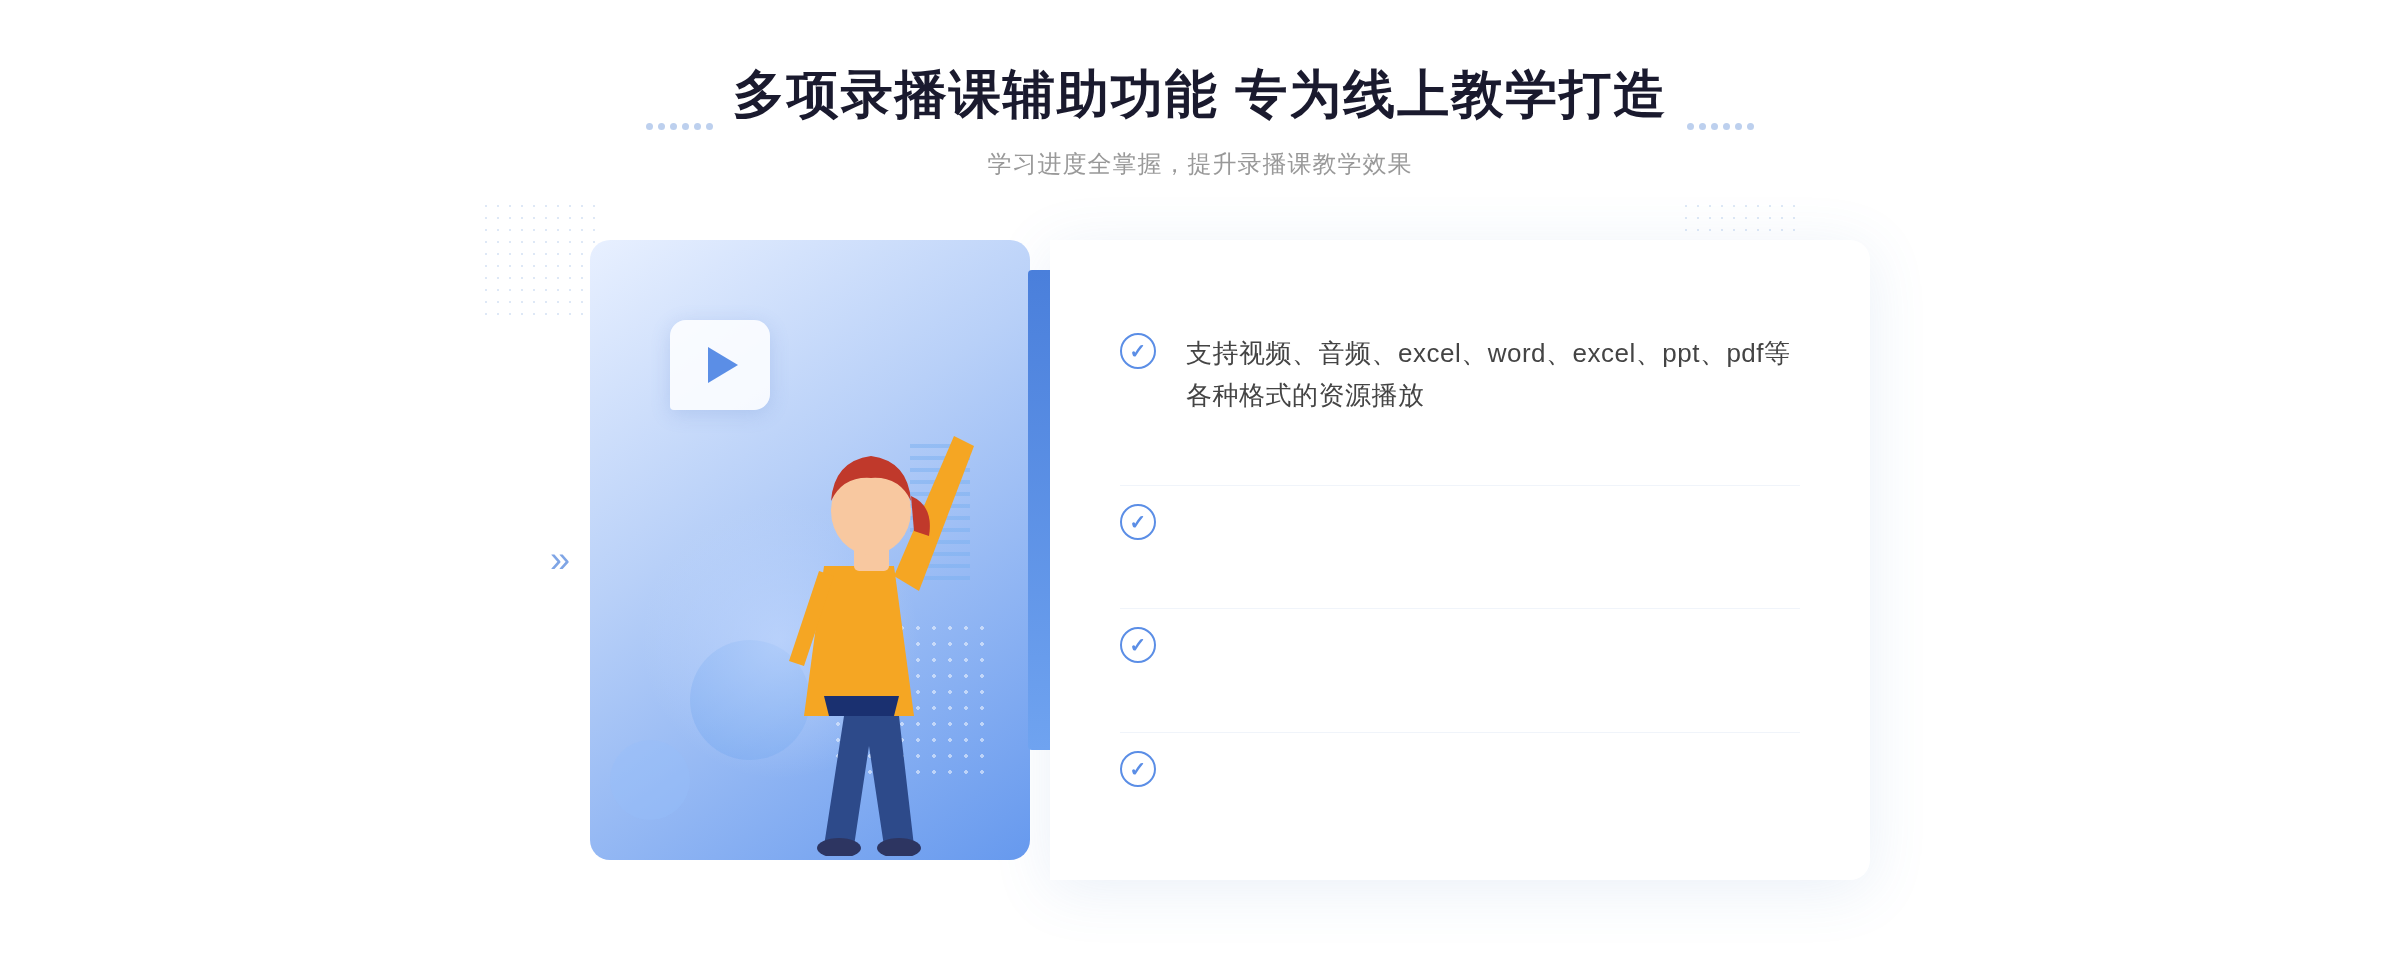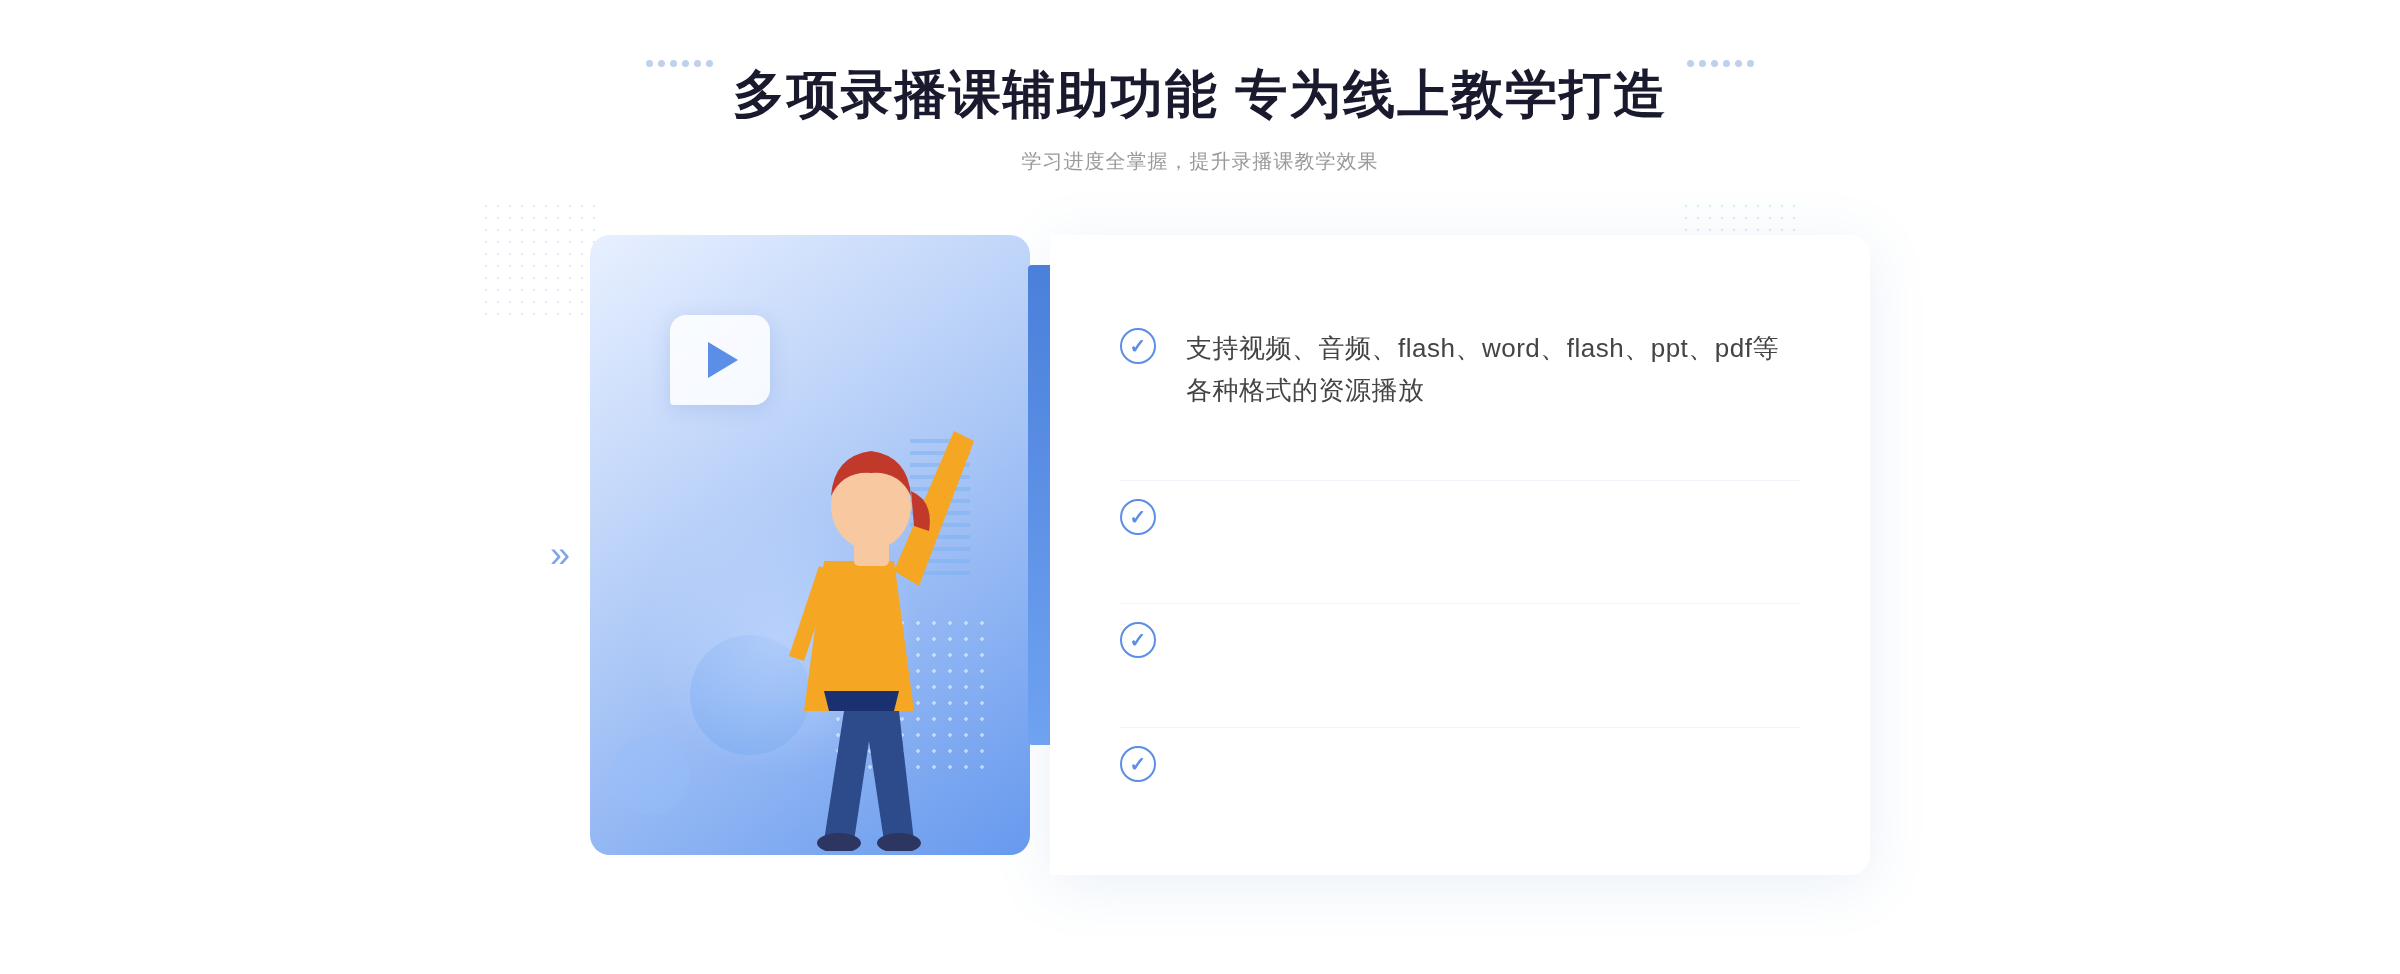--- a/index.html
+++ b/index.html
@@ -53,7 +53,7 @@
 
     .title-row {
       display: flex;
-      align-items: flex-start;
+      align-items: flex-end;
       justify-content: center;
       gap: 20px;
       margin-bottom: 18px;

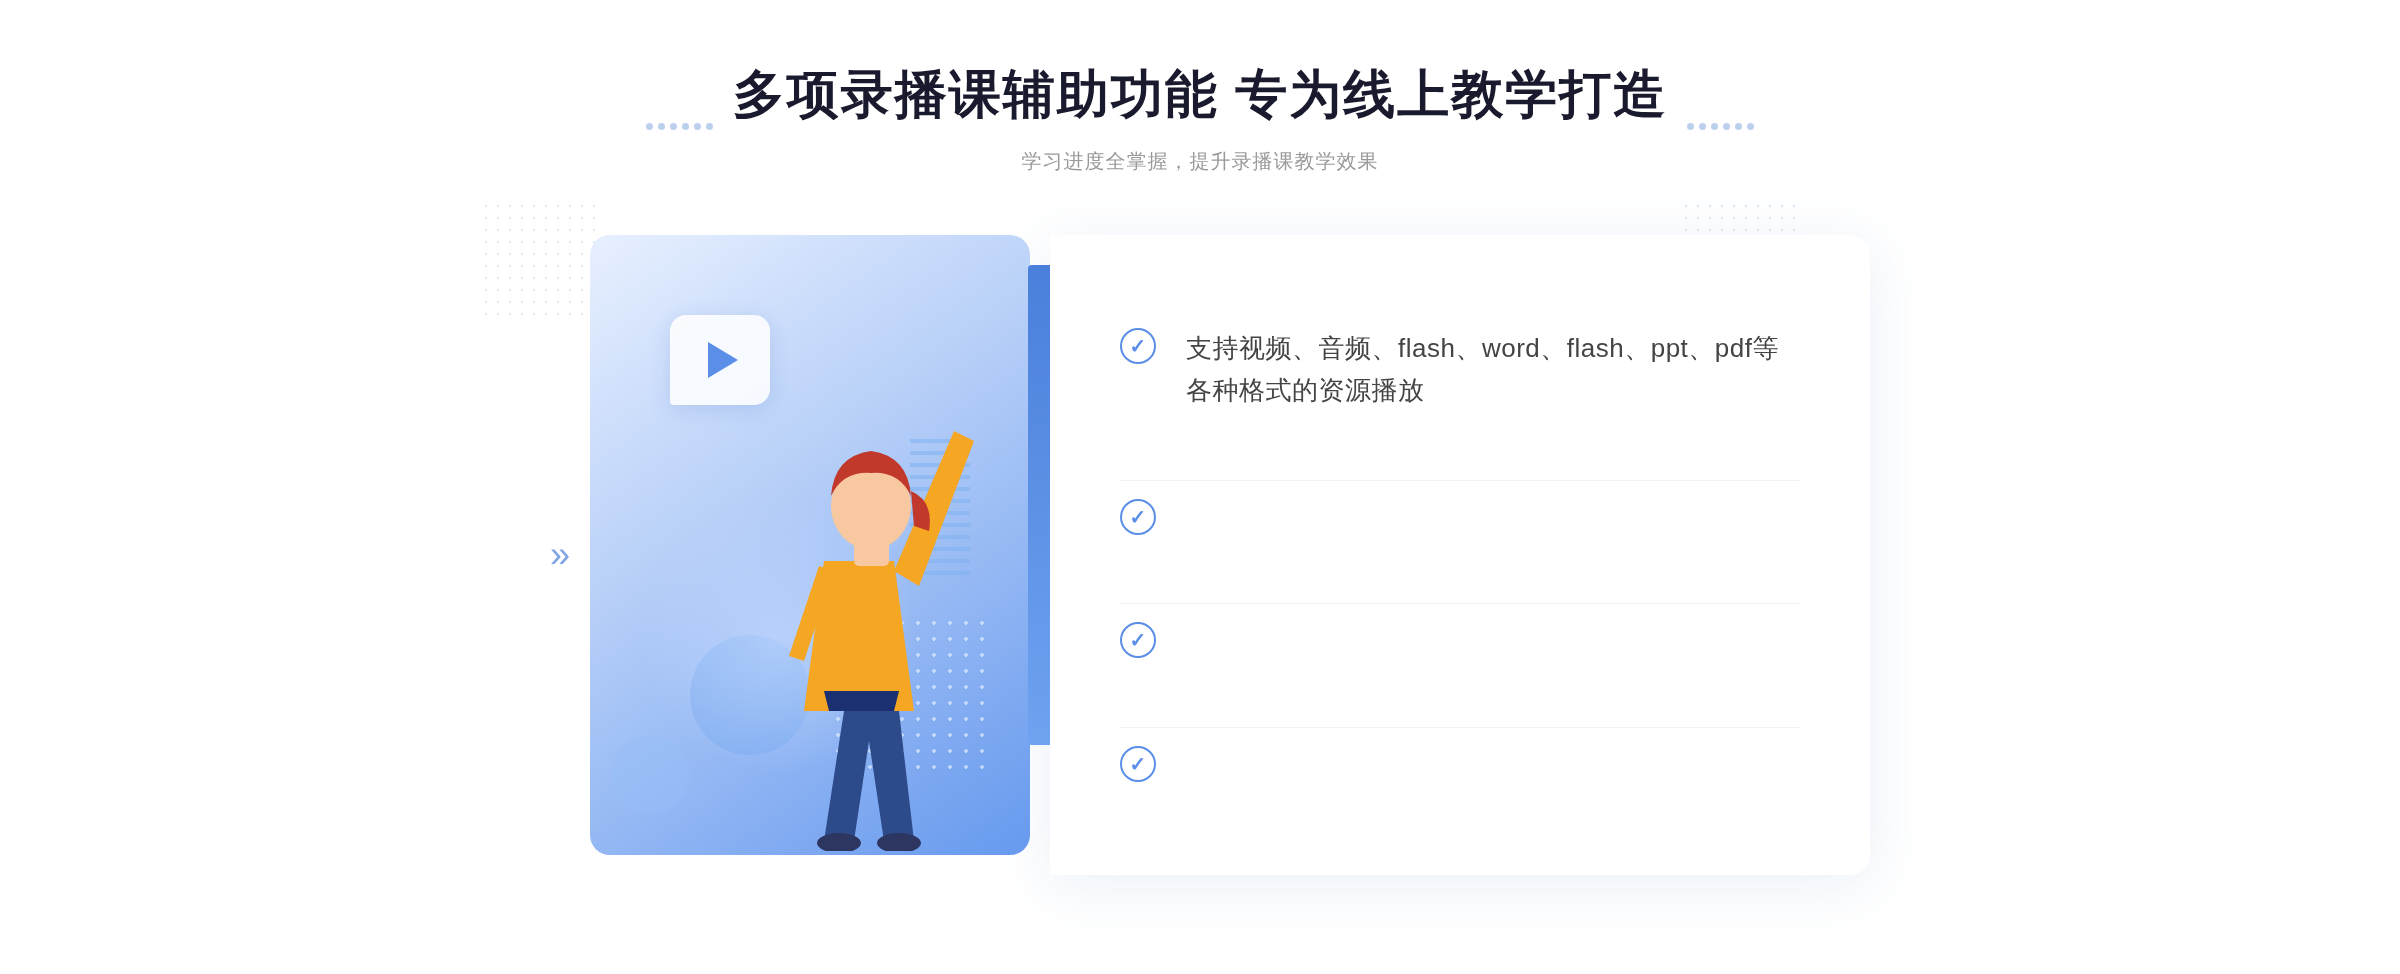--- a/index.html
+++ b/index.html
@@ -67,7 +67,7 @@
     }
 
     .subtitle {
-      font-size: 20px;
+      font-size: 24px;
       color: #999;
       letter-spacing: 1px;
     }

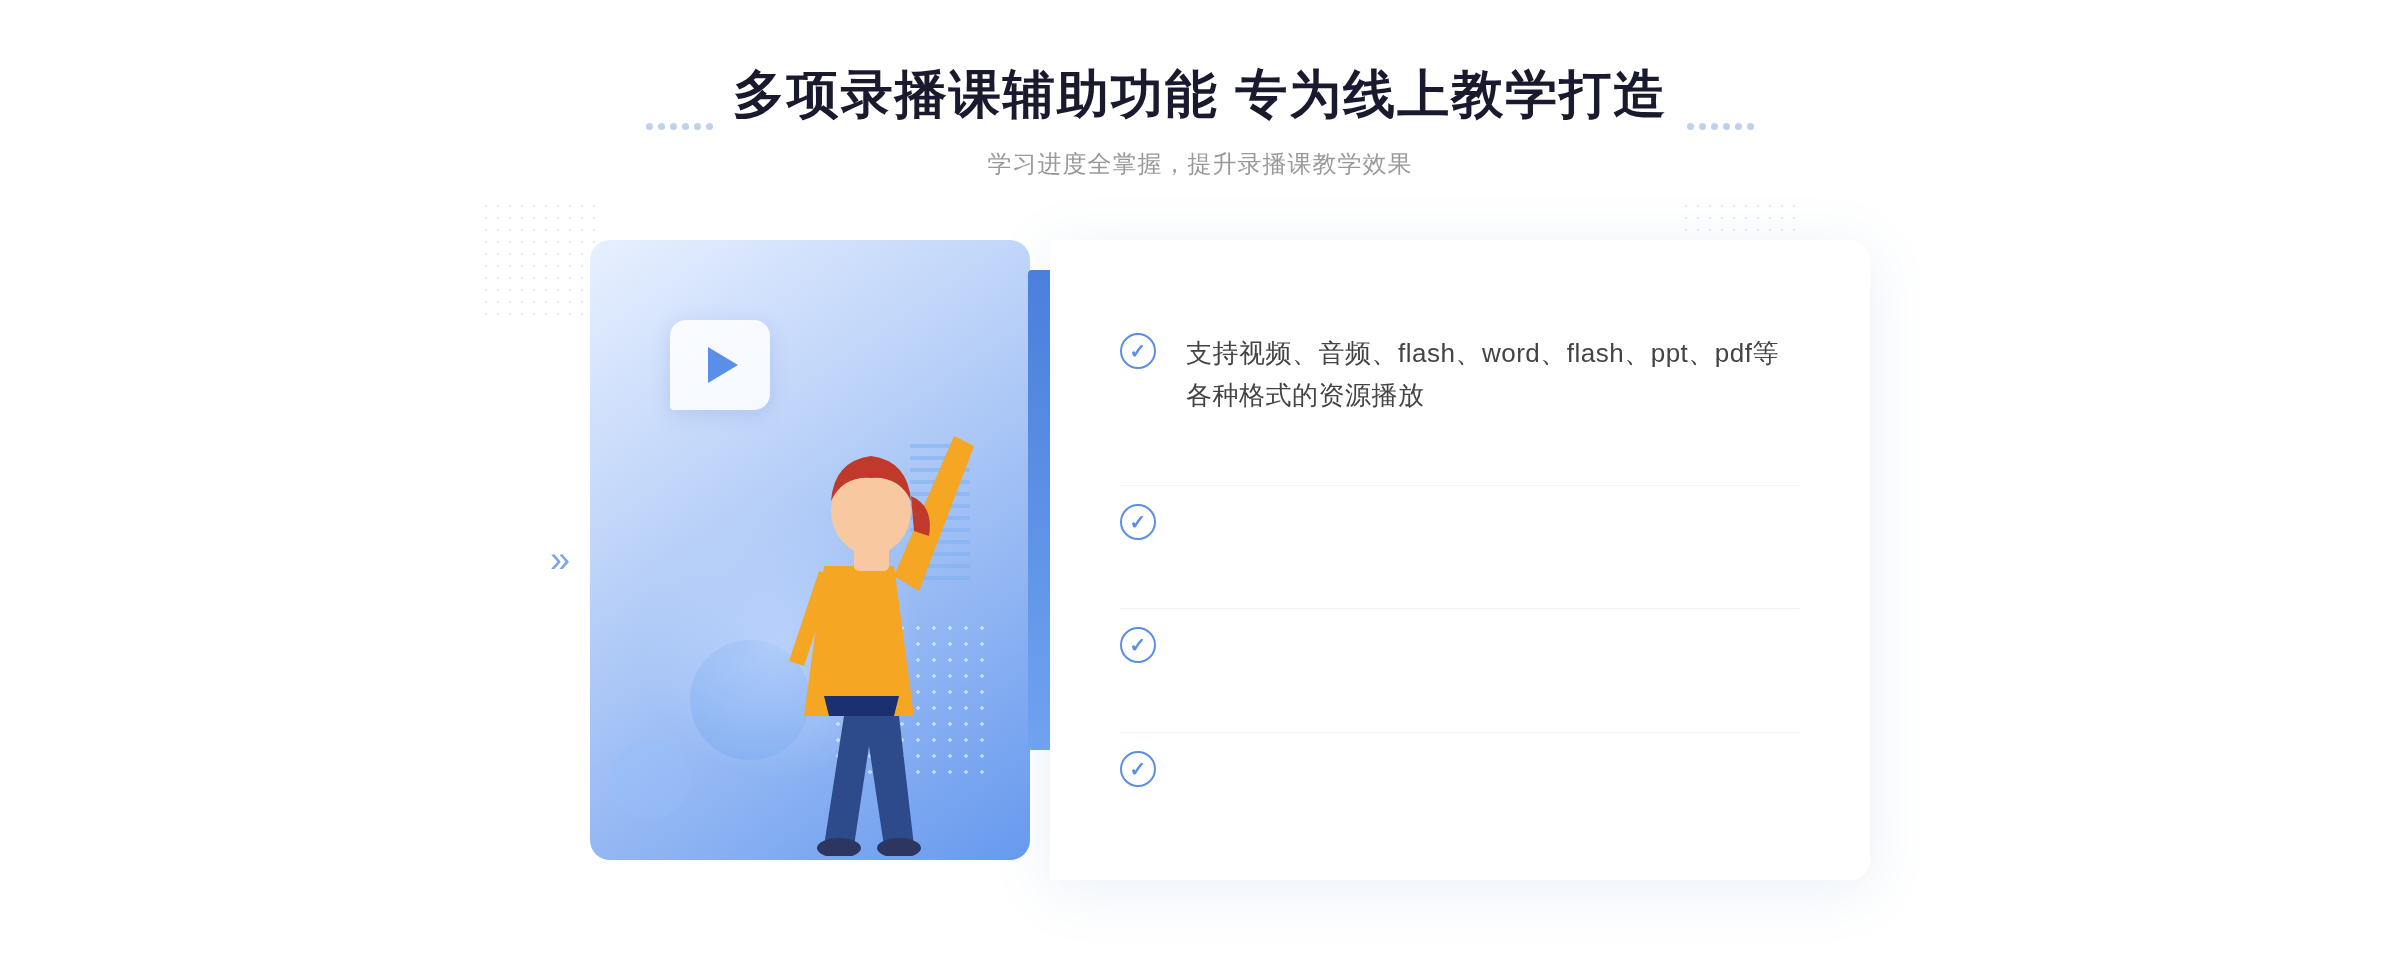--- a/index.html
+++ b/index.html
@@ -383,7 +383,7 @@
         <div class="check-circle">
           <span class="check-mark">✓</span>
         </div>
-        <p class="feature-text">支持视频、音频、flash、word、flash、ppt、pdf等各种格式的资源播放</p>
+        <p class="feature-text">支持视频、音频、excel、word、excel、ppt、pdf等各种格式的资源播放</p>
       </div>
 
       <div class="feature-item">

